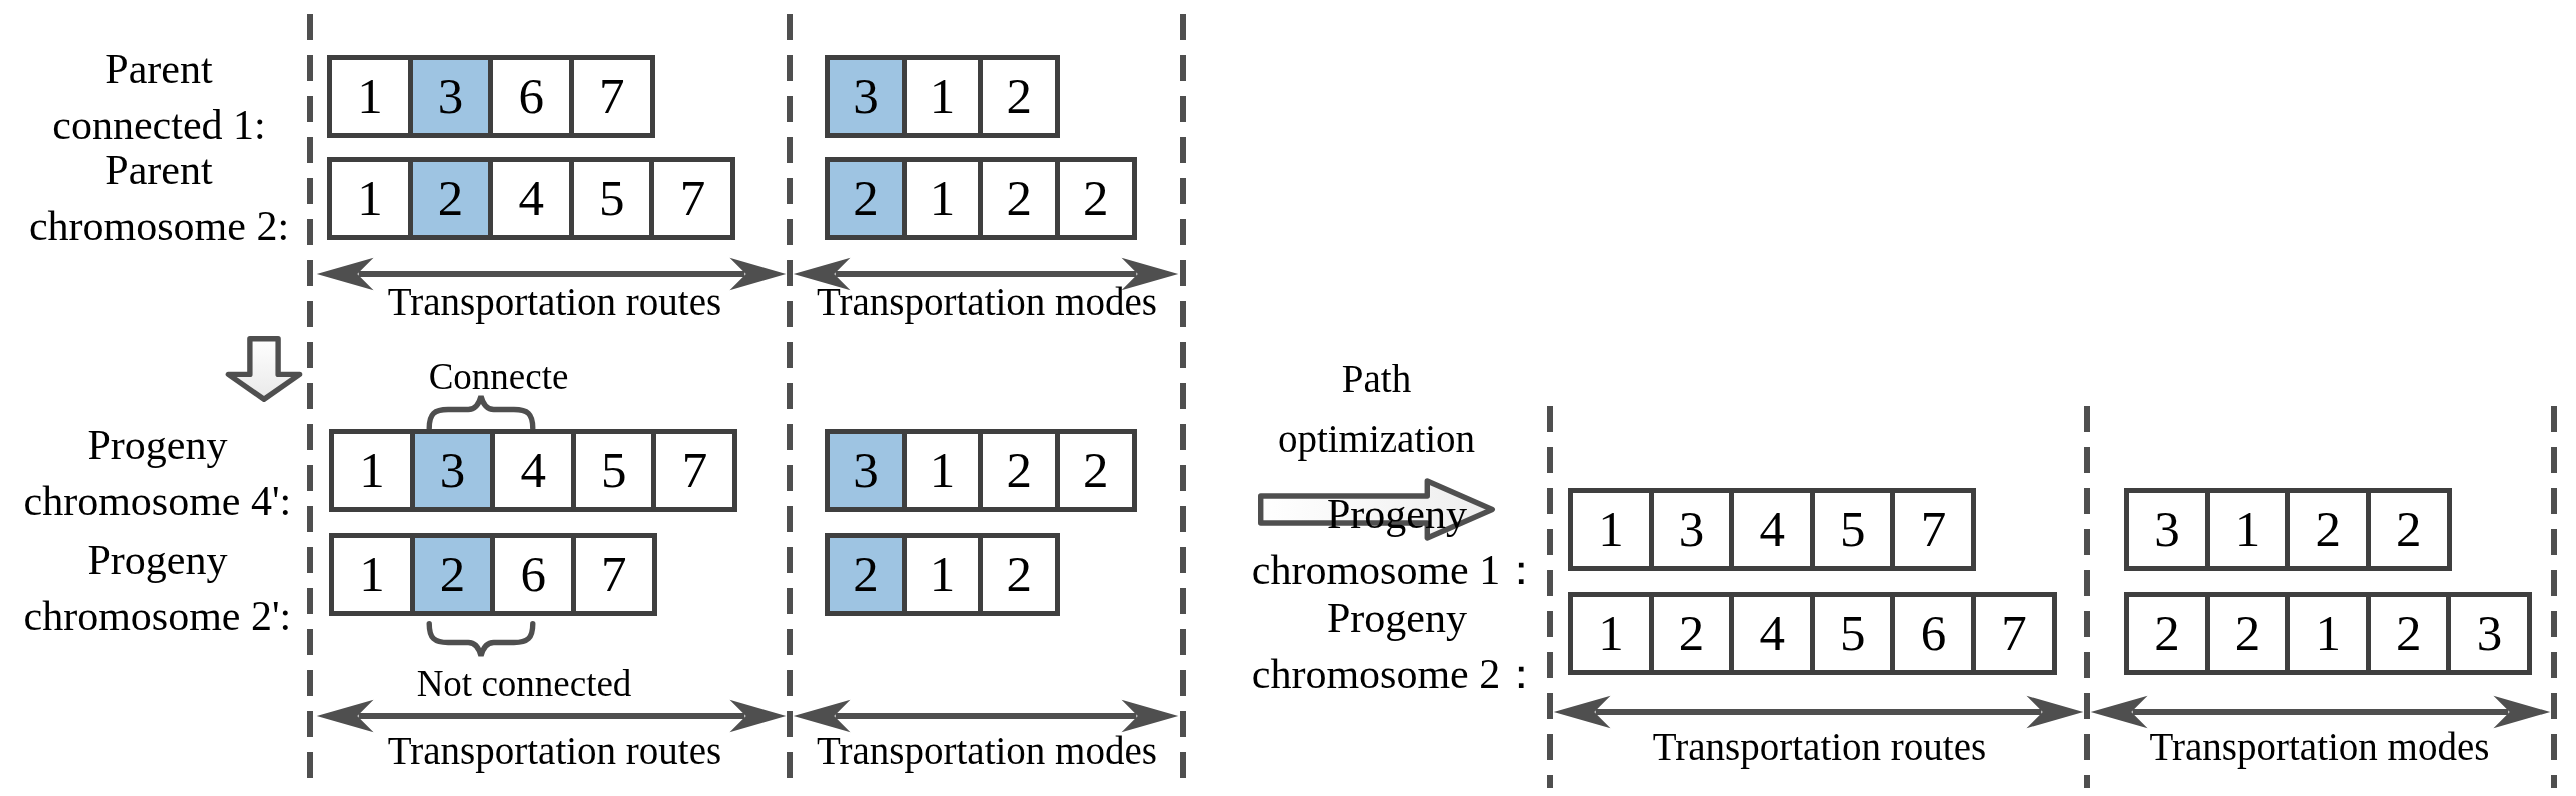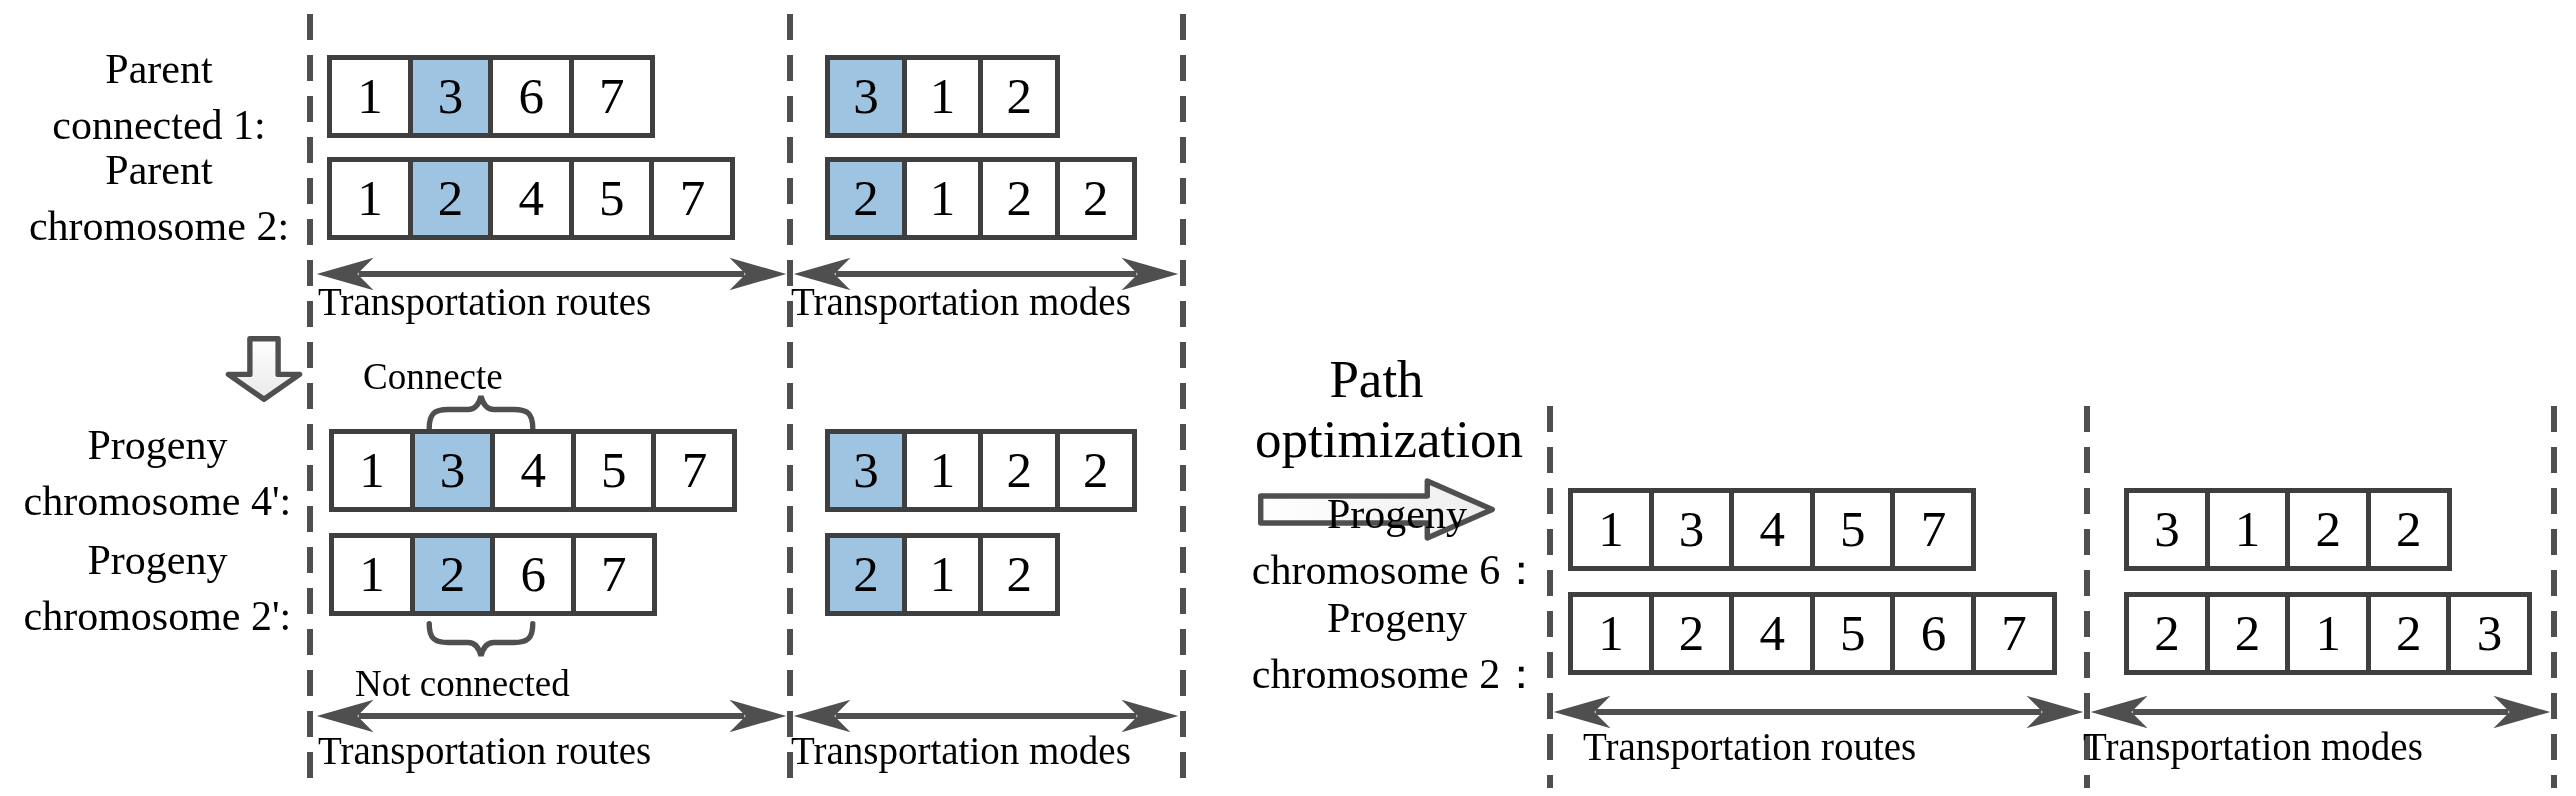--- a/index.html
+++ b/index.html
@@ -25,7 +25,7 @@
   .narrow .cell:not(:first-child) { width:82px; }
   .cell.hl { background:var(--hl); }
   .side-label { position:absolute; text-align:center; font-size:42px; line-height:56px; white-space:nowrap; }
-  .axis-label { position:absolute; font-size:39px; line-height:41px; white-space:nowrap; }
+  .axis-label { position:absolute; text-align:center; font-size:39px; line-height:41px; white-space:nowrap; }
   .note { position:absolute; text-align:left; font-size:37px; line-height:39px; white-space:nowrap; }
   .two-line { position:absolute; text-align:center; font-size:53px; line-height:60px; white-space:nowrap; }
   svg { position:absolute; overflow:visible; }

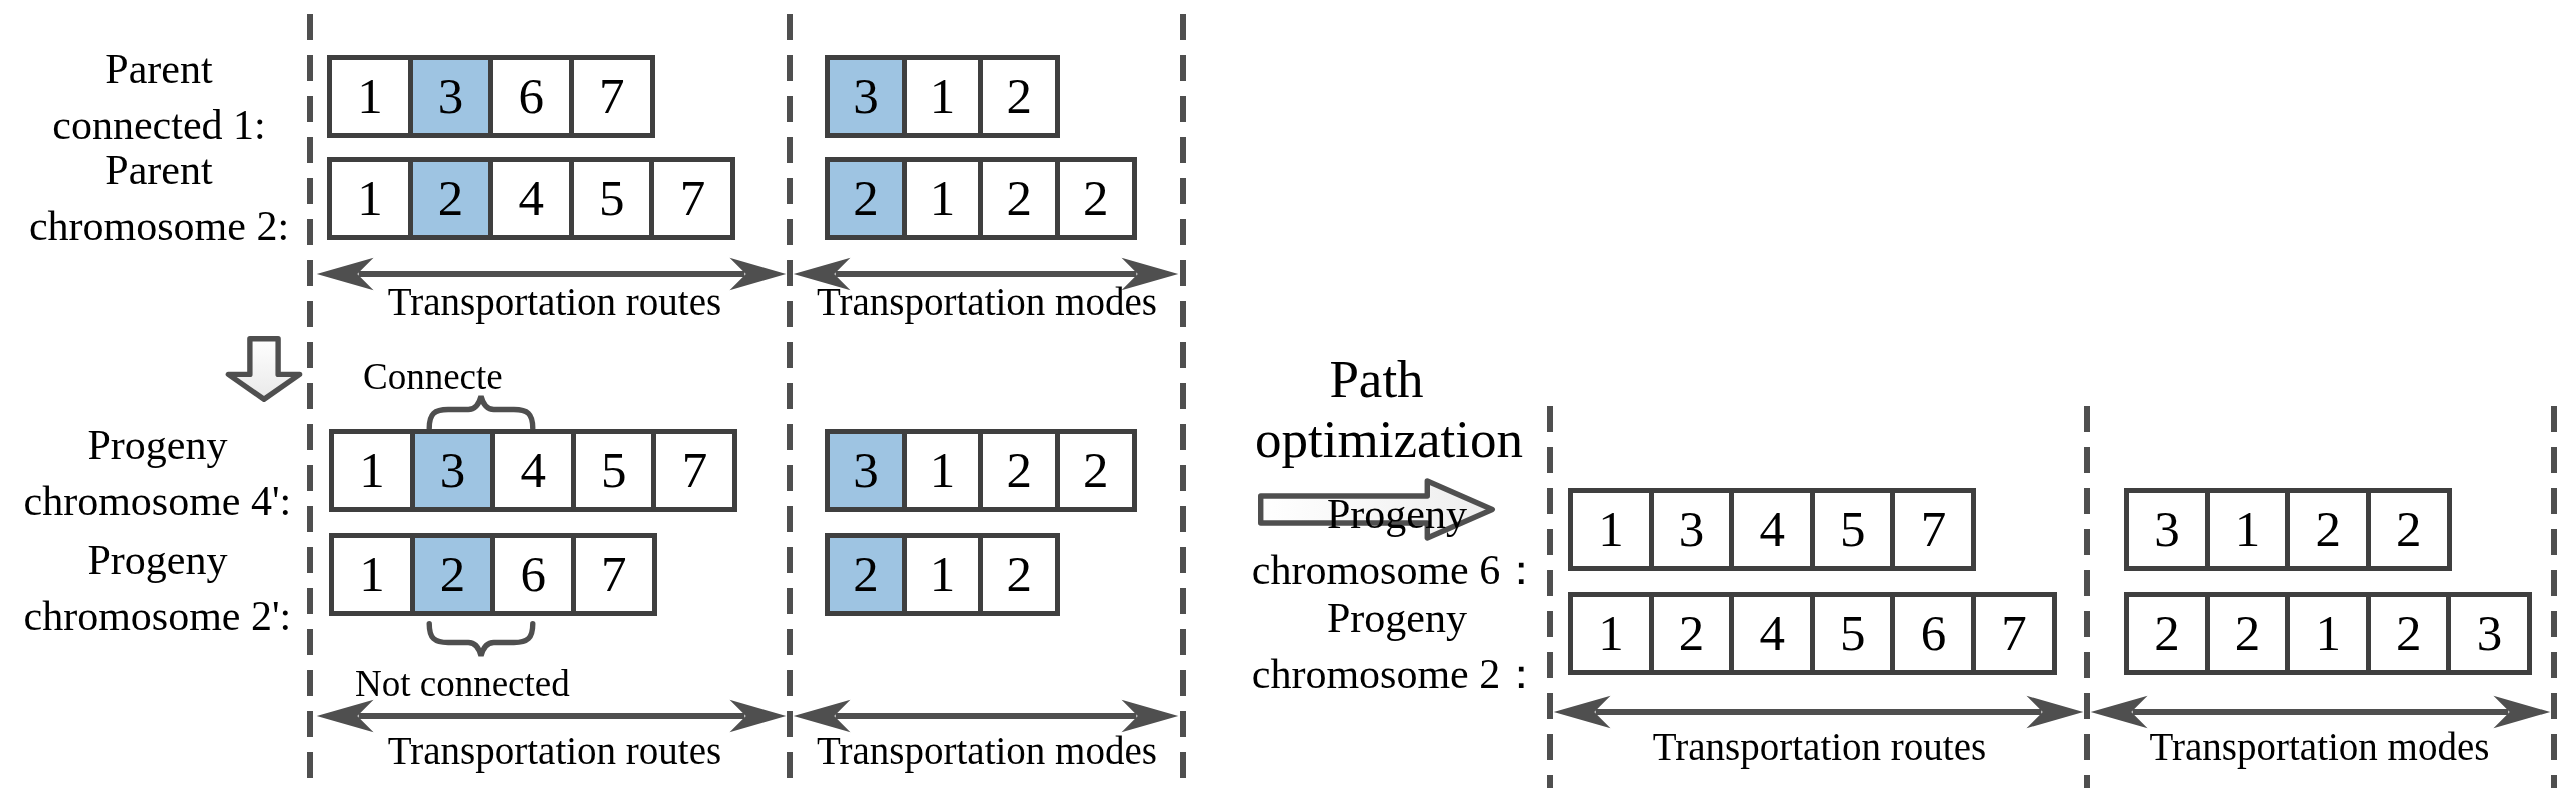--- a/index.html
+++ b/index.html
@@ -26,7 +26,7 @@
   .cell.hl { background:var(--hl); }
   .side-label { position:absolute; text-align:center; font-size:42px; line-height:56px; white-space:nowrap; }
   .axis-label { position:absolute; text-align:center; font-size:39px; line-height:41px; white-space:nowrap; }
-  .note { position:absolute; text-align:left; font-size:37px; line-height:39px; white-space:nowrap; }
+  .note { position:absolute; text-align:center; font-size:37px; line-height:39px; white-space:nowrap; }
   .two-line { position:absolute; text-align:center; font-size:53px; line-height:60px; white-space:nowrap; }
   svg { position:absolute; overflow:visible; }
   .darrow line { stroke:var(--line); stroke-width:9; }

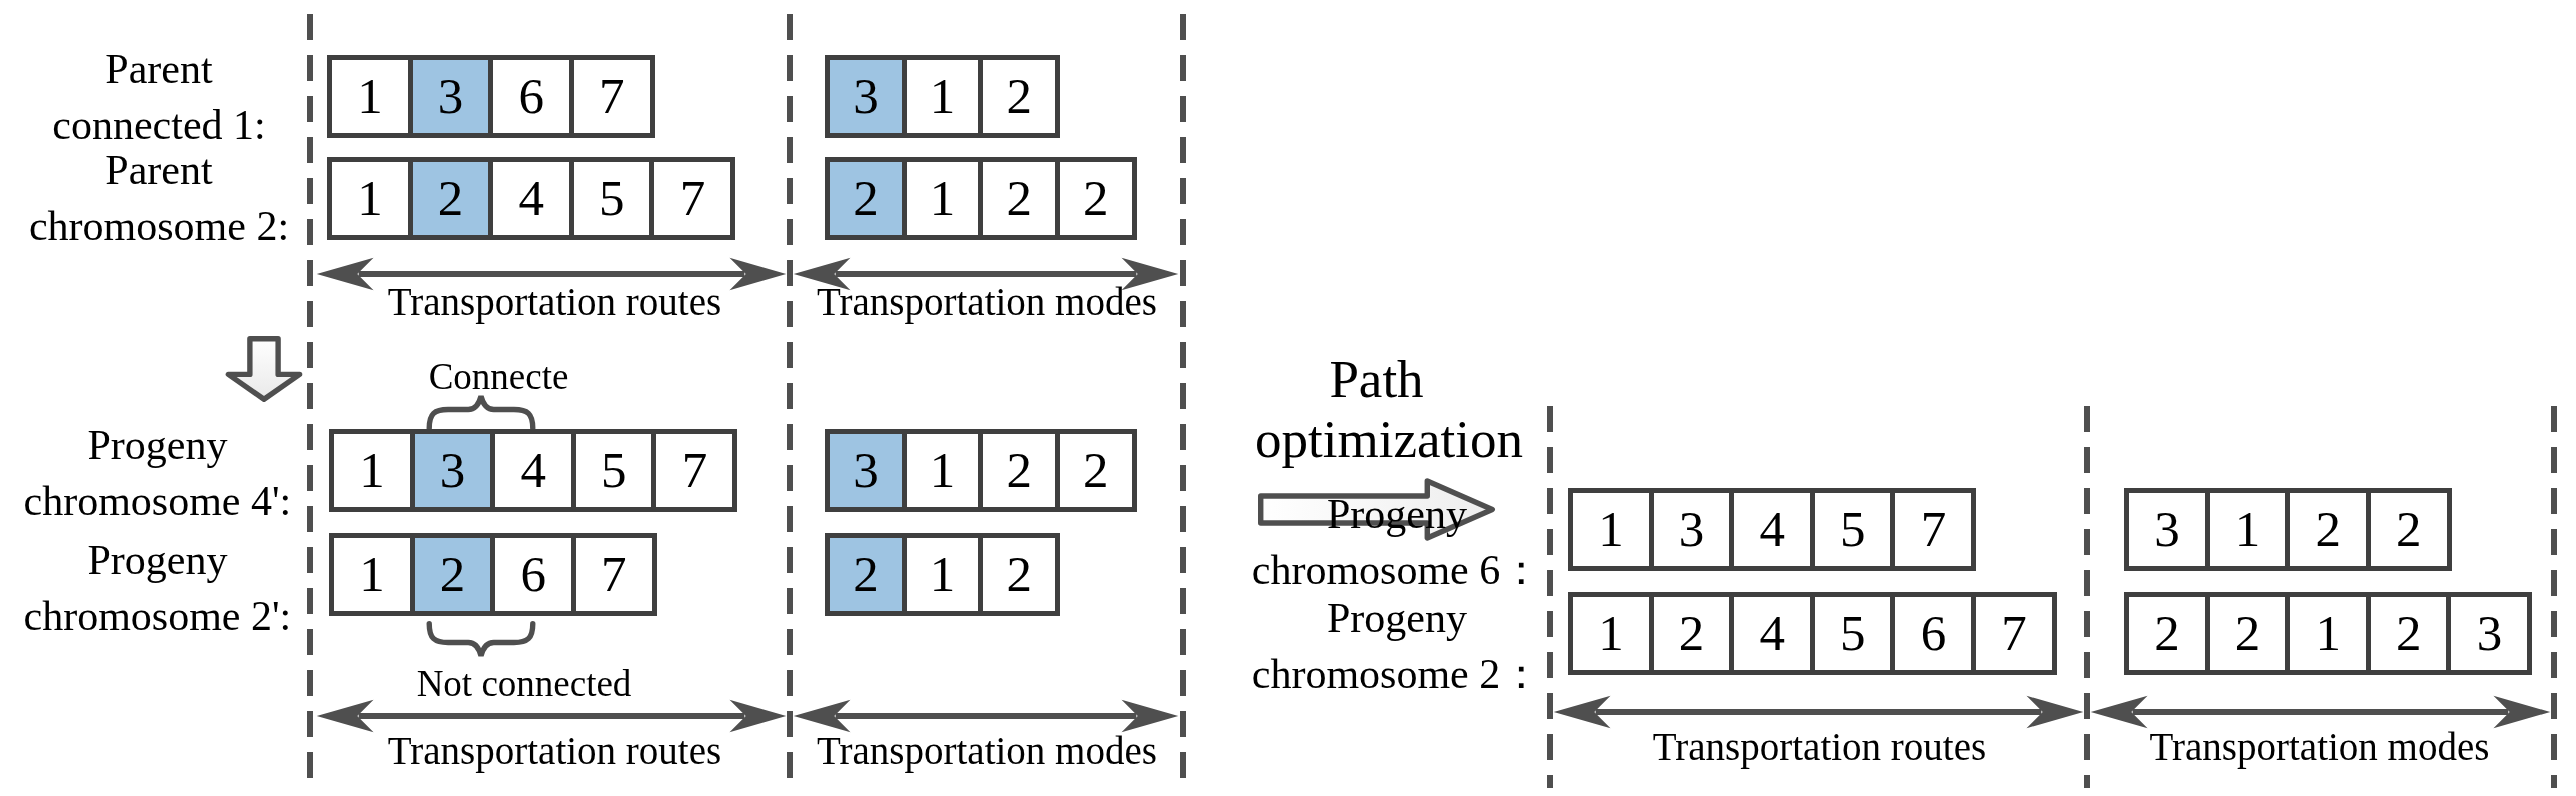--- a/index.html
+++ b/index.html
@@ -27,7 +27,7 @@
   .side-label { position:absolute; text-align:center; font-size:42px; line-height:56px; white-space:nowrap; }
   .axis-label { position:absolute; text-align:center; font-size:39px; line-height:41px; white-space:nowrap; }
   .note { position:absolute; text-align:center; font-size:37px; line-height:39px; white-space:nowrap; }
-  .two-line { position:absolute; text-align:center; font-size:53px; line-height:60px; white-space:nowrap; }
+  .two-line { position:absolute; text-align:center; font-size:39px; line-height:60px; white-space:nowrap; }
   svg { position:absolute; overflow:visible; }
   .darrow line { stroke:var(--line); stroke-width:9; }
   .darrow polygon { fill:var(--line); }

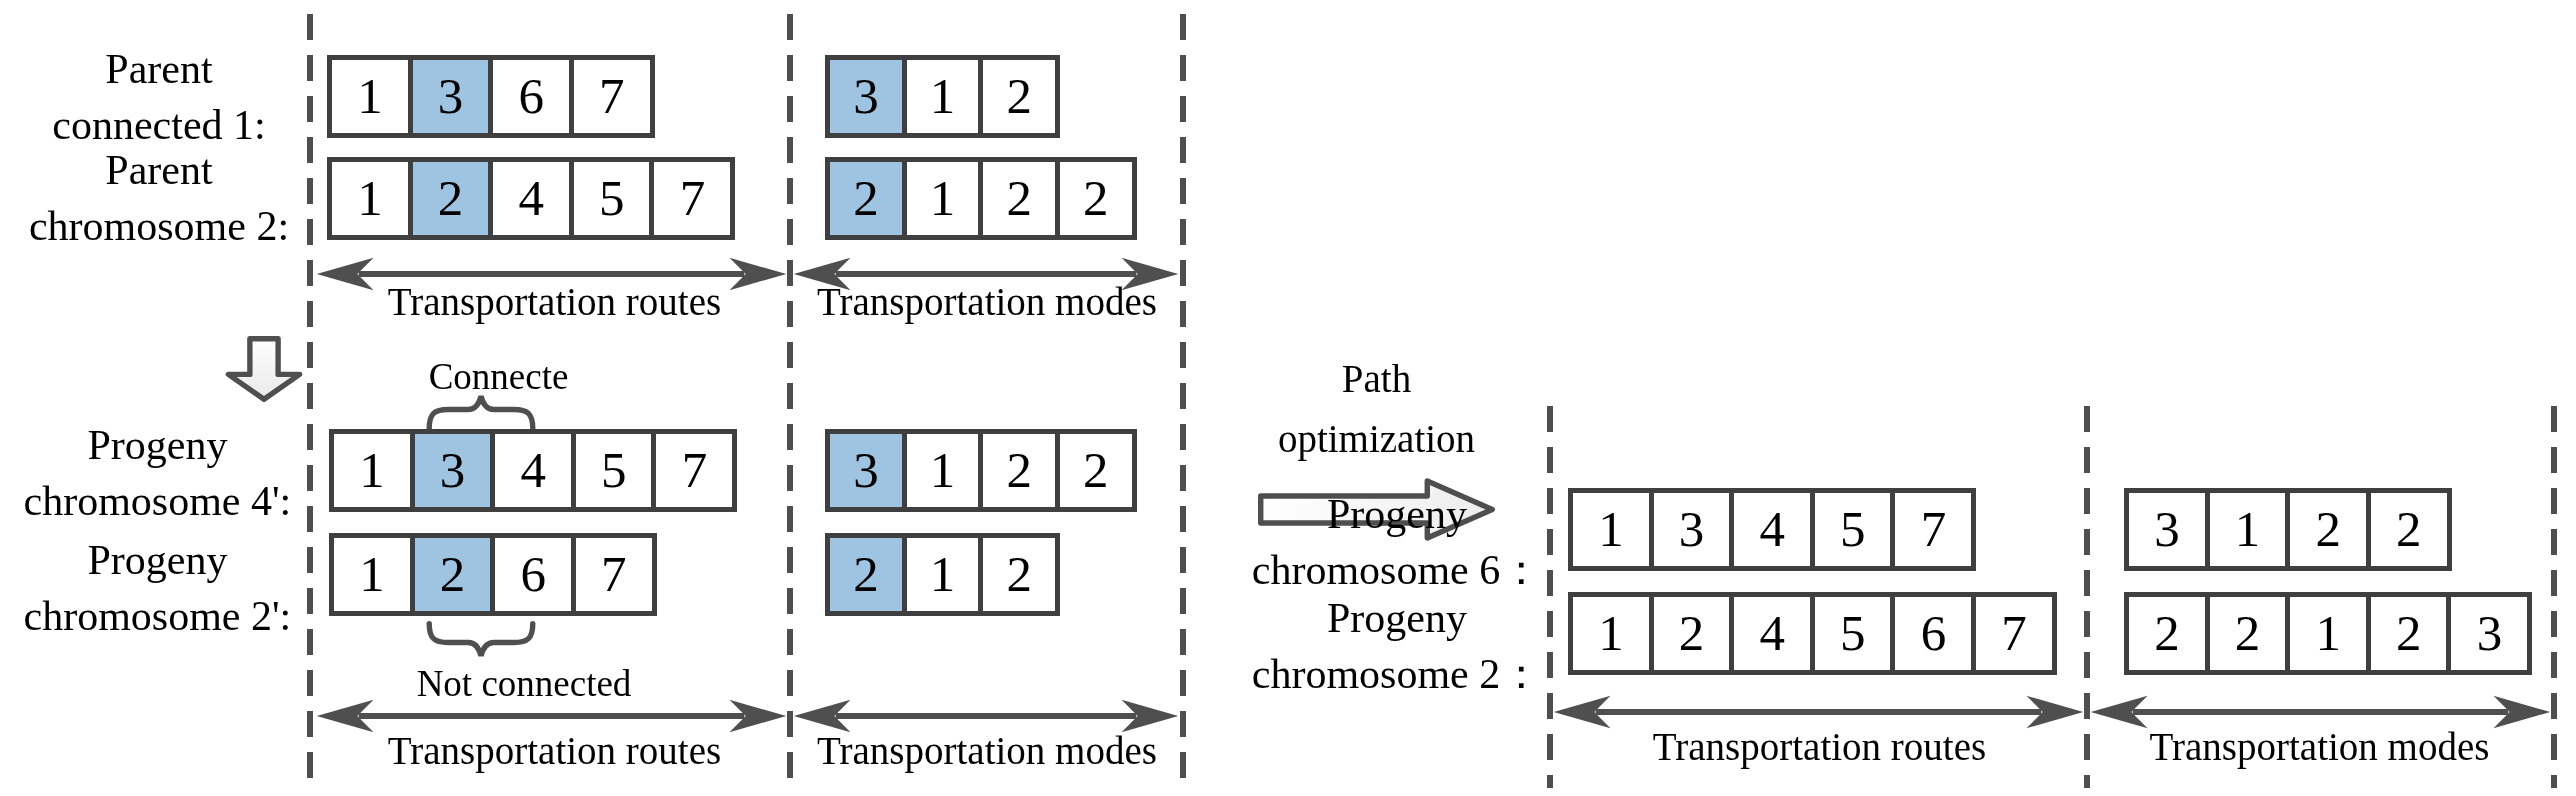--- a/index.html
+++ b/index.html
@@ -176,7 +176,7 @@
 
   <div class="side-label" style="left:1248px;top:486px;width:298px">
     <div>Progeny</div>
-    <div>chromosome 6：</div>
+    <div>chromosome 1：</div>
   </div>
   <div class="side-label" style="left:1248px;top:590px;width:298px">
     <div>Progeny</div>

